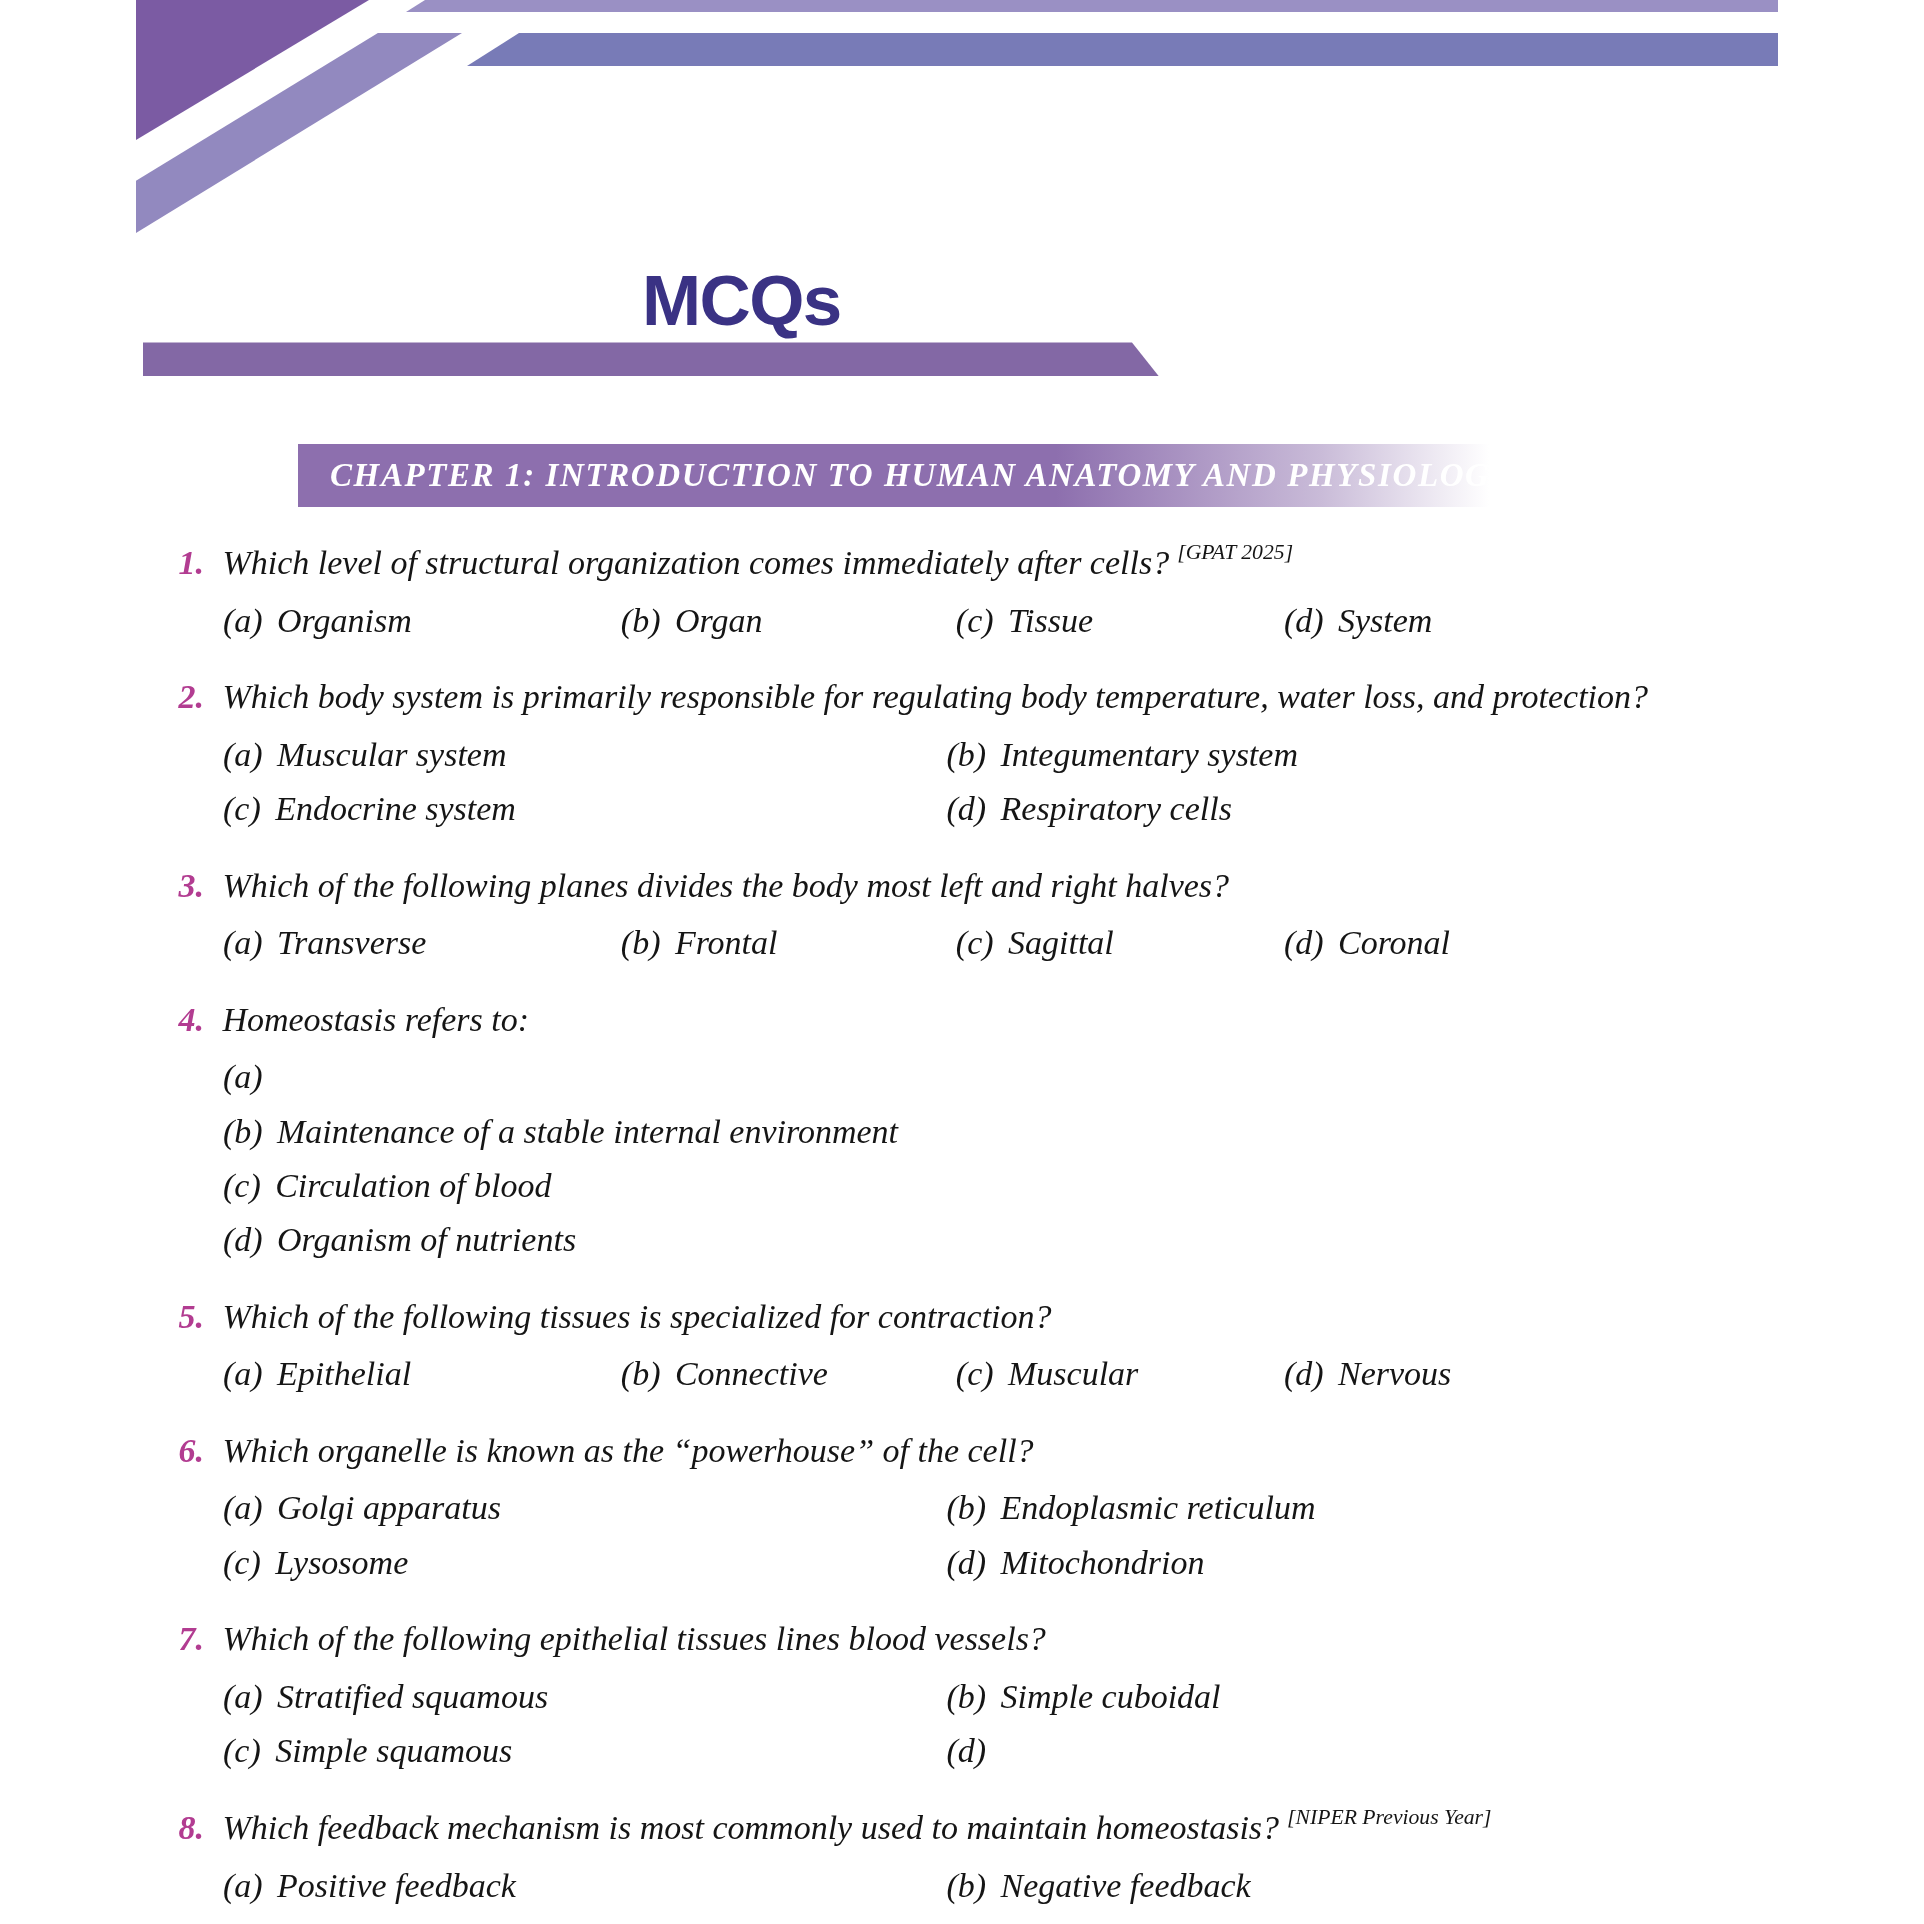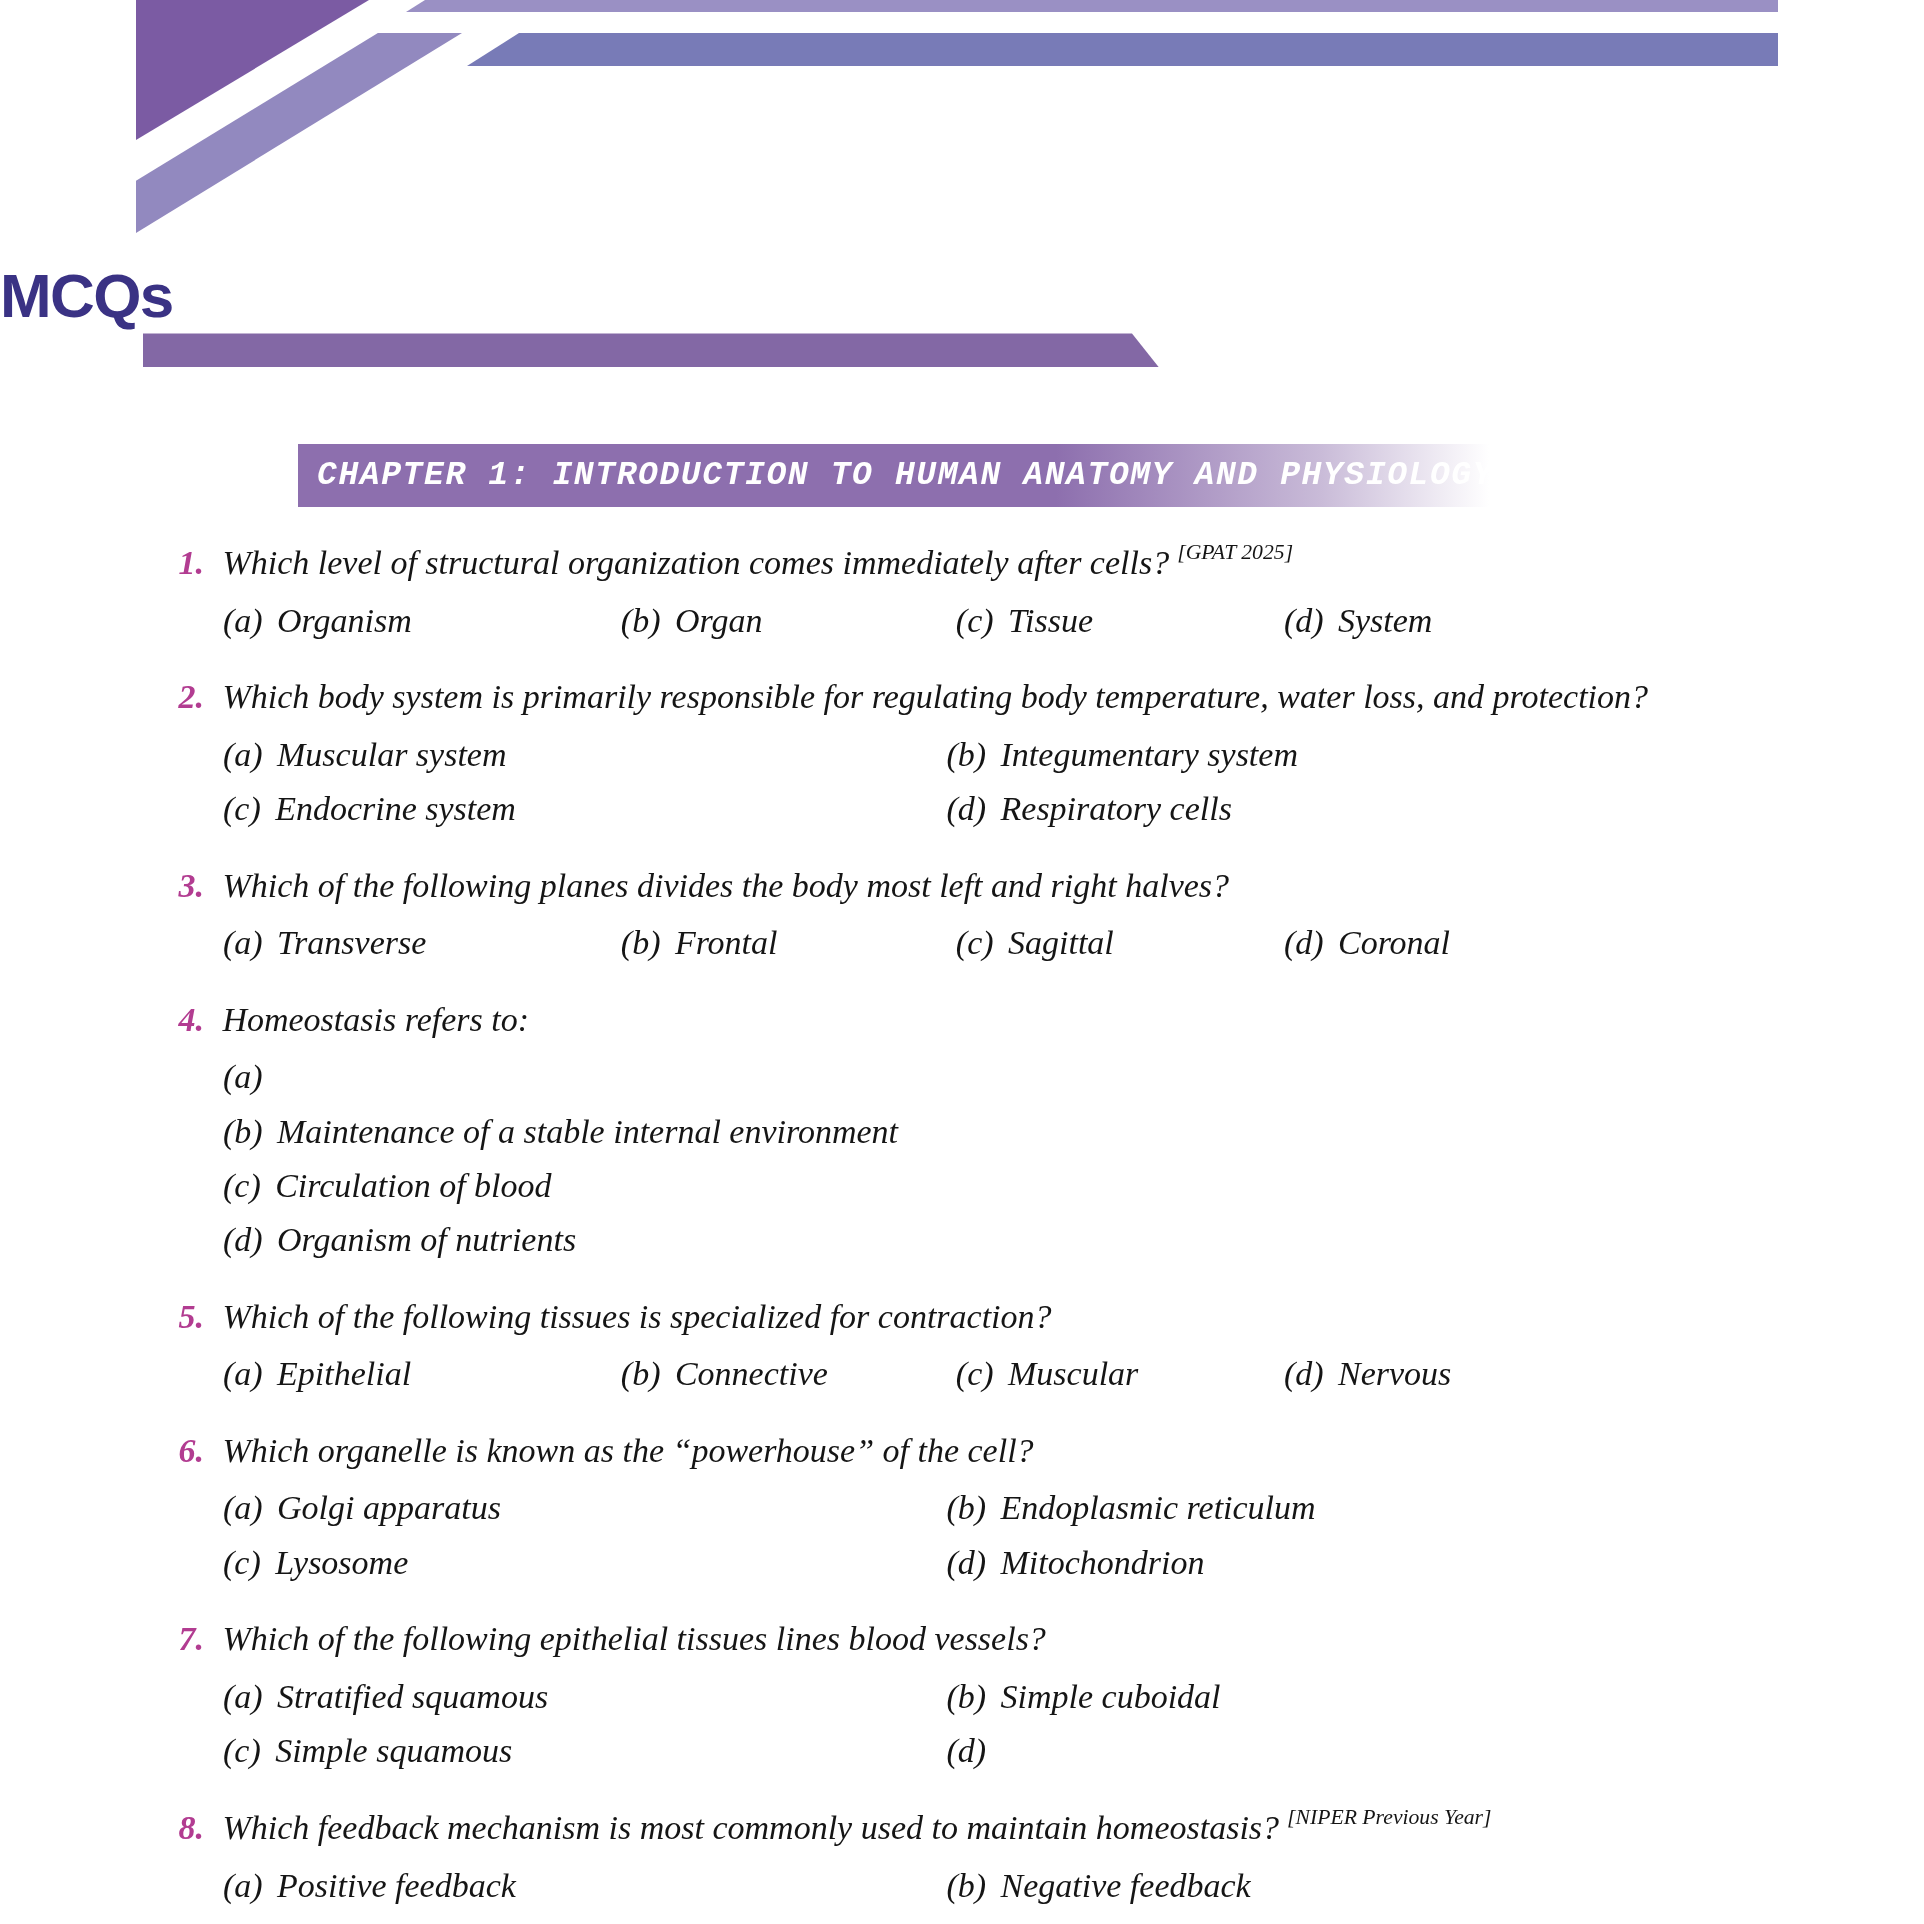--- a/index.html
+++ b/index.html
@@ -22,7 +22,7 @@
 
   
   .title-wrap { position:absolute; left:0; top:265px; width:1925px; }
-  .mcq-title { font-size:62px; font-weight:700;
+  .mcq-title { margin-left:642px; font-size:71px; font-weight:700;
       letter-spacing:-1.6px; color:var(--title); line-height:1;
       font-family:"Liberation Sans", sans-serif; }
   .title-underbar { margin-left:143px; margin-top:6.4px; width:1016px; height:34px;

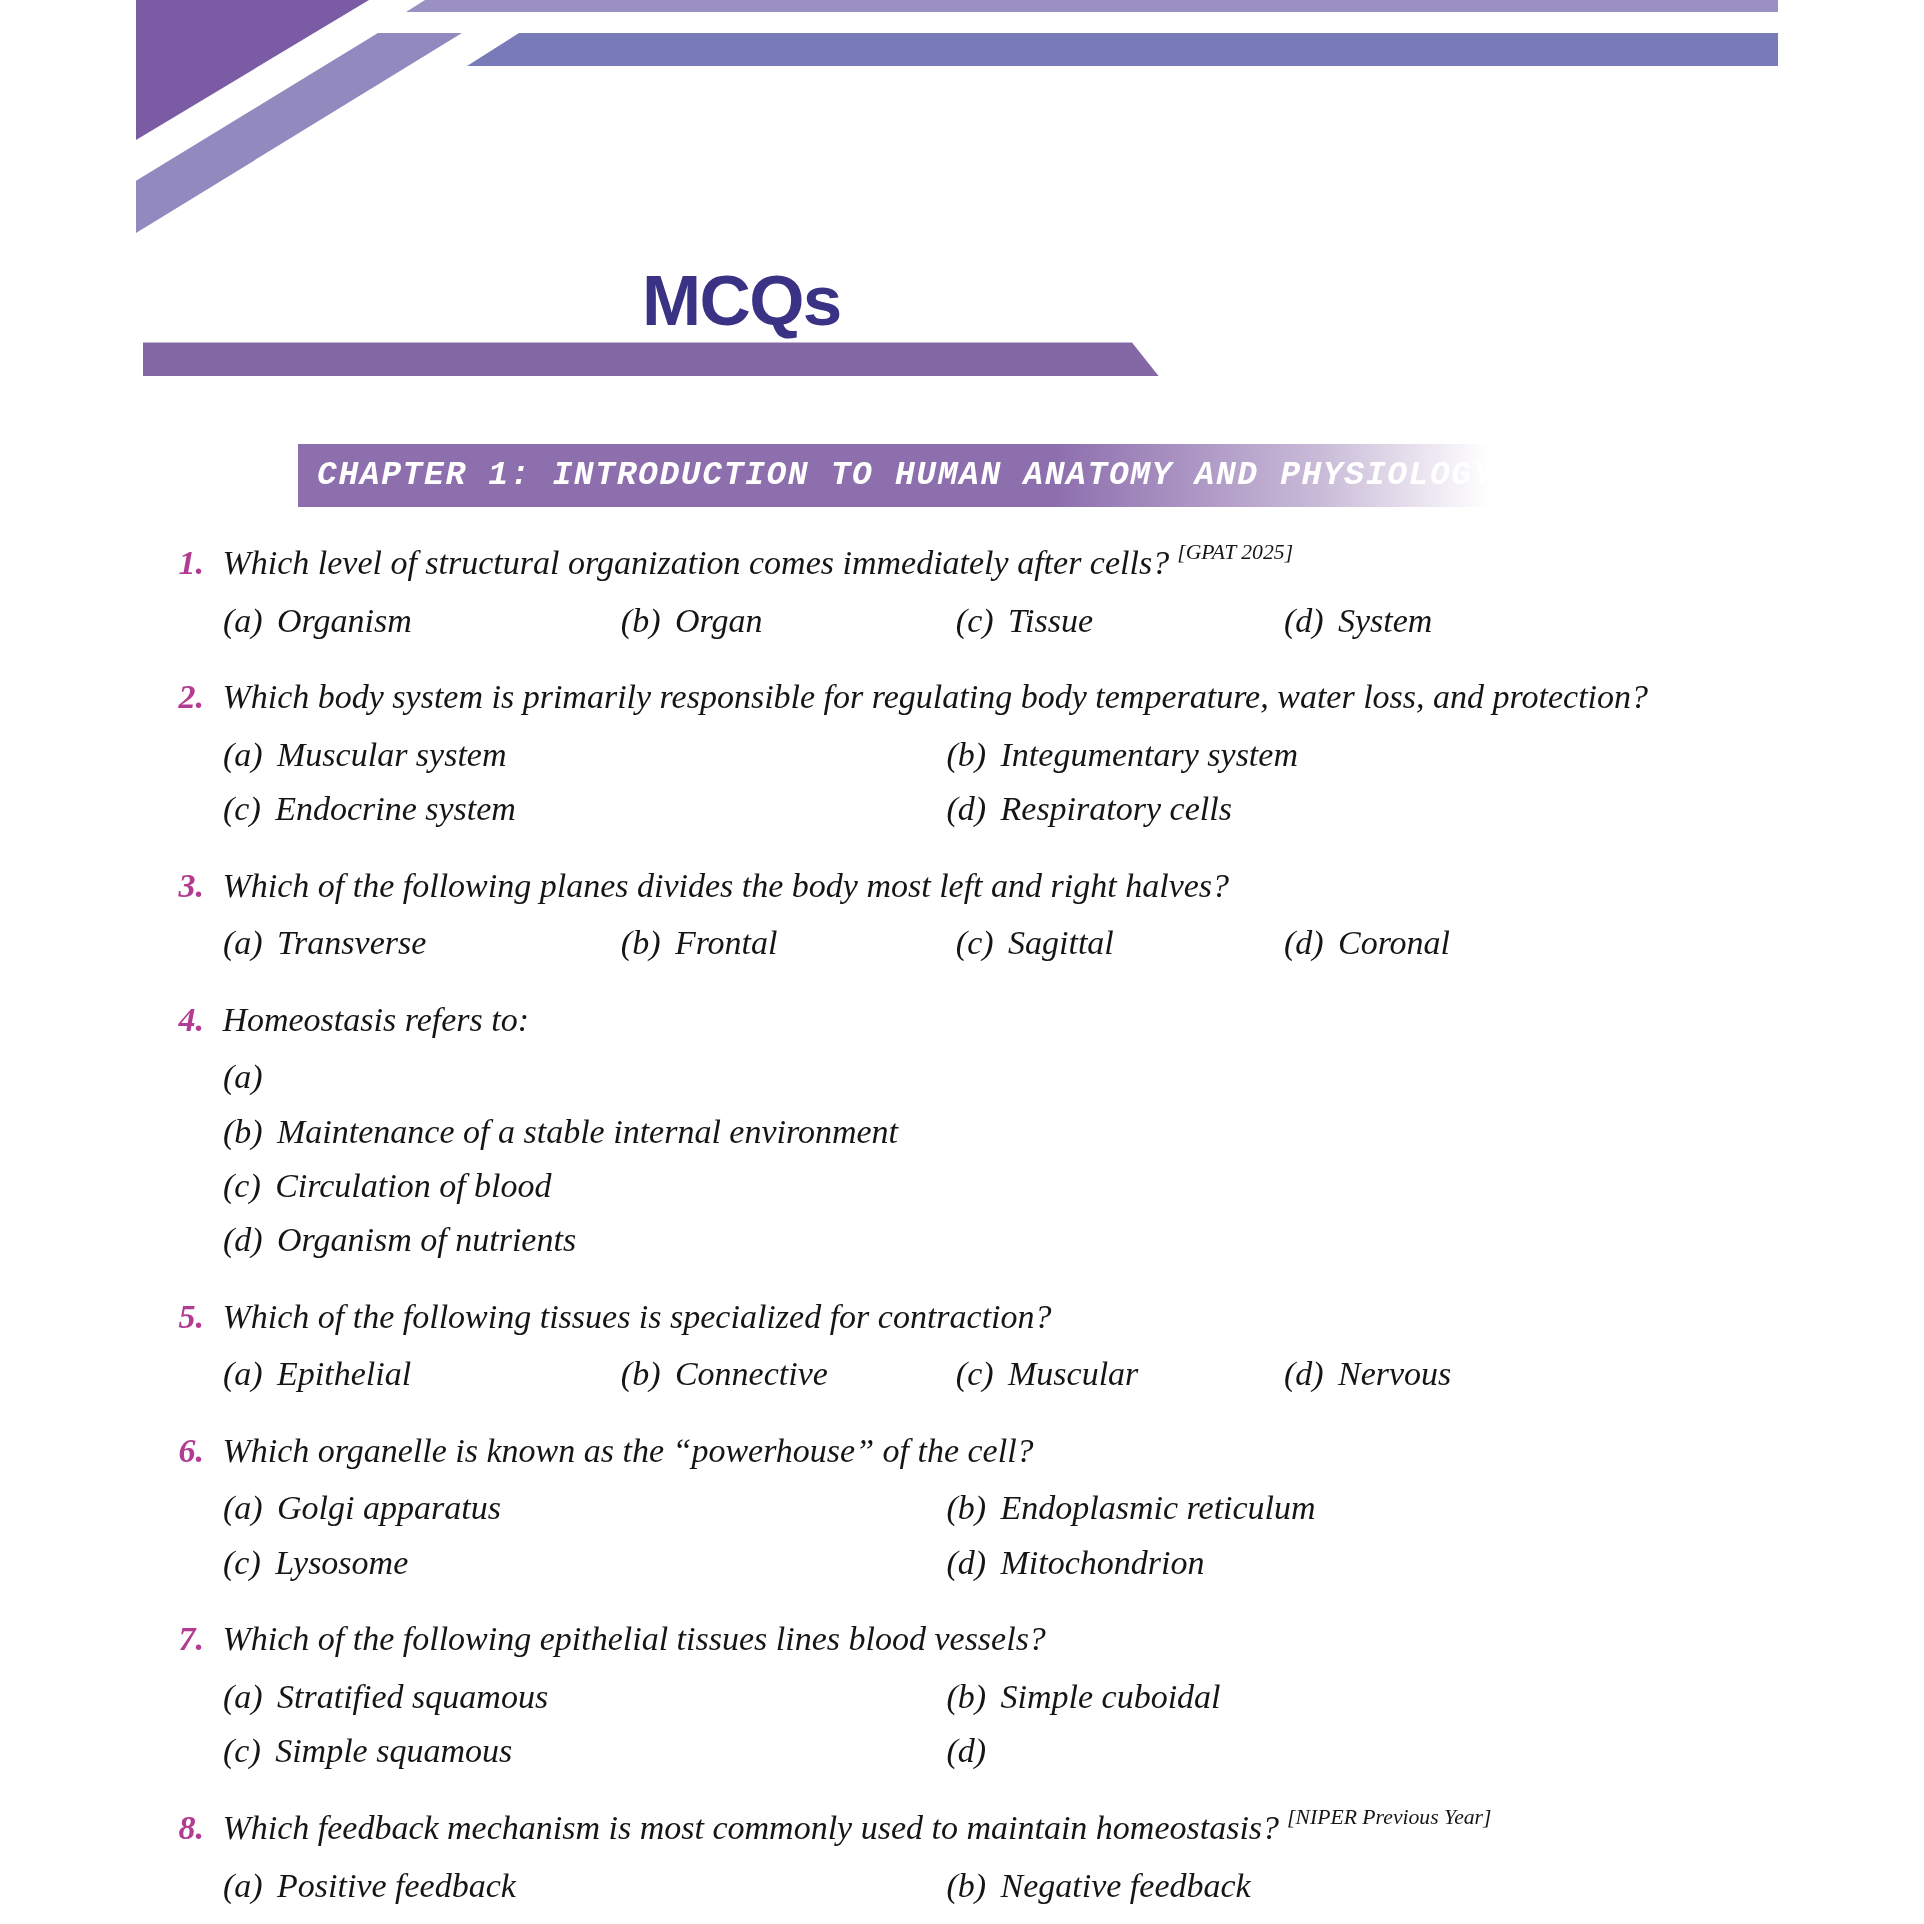--- a/index.html
+++ b/index.html
@@ -34,8 +34,8 @@
       background:linear-gradient(90deg,var(--banner) 0%,var(--banner) 63%,#c9bbd8 85%,#ffffff 99%);
       display:flex; align-items:center; }
   .chapter-banner span { color:#ffffff; font-size:33px; font-weight:600; font-style:italic;
-      letter-spacing:1.6px; padding-left:19px; white-space:nowrap;
-      font-family:Liberation Mono, monospace; }
+      letter-spacing:1.6px; padding-left:32px; white-space:nowrap;
+      font-family:Liberation Serif, serif; }
 
   
   .questions { position:absolute; left:136px; top:542px; width:1652px;

